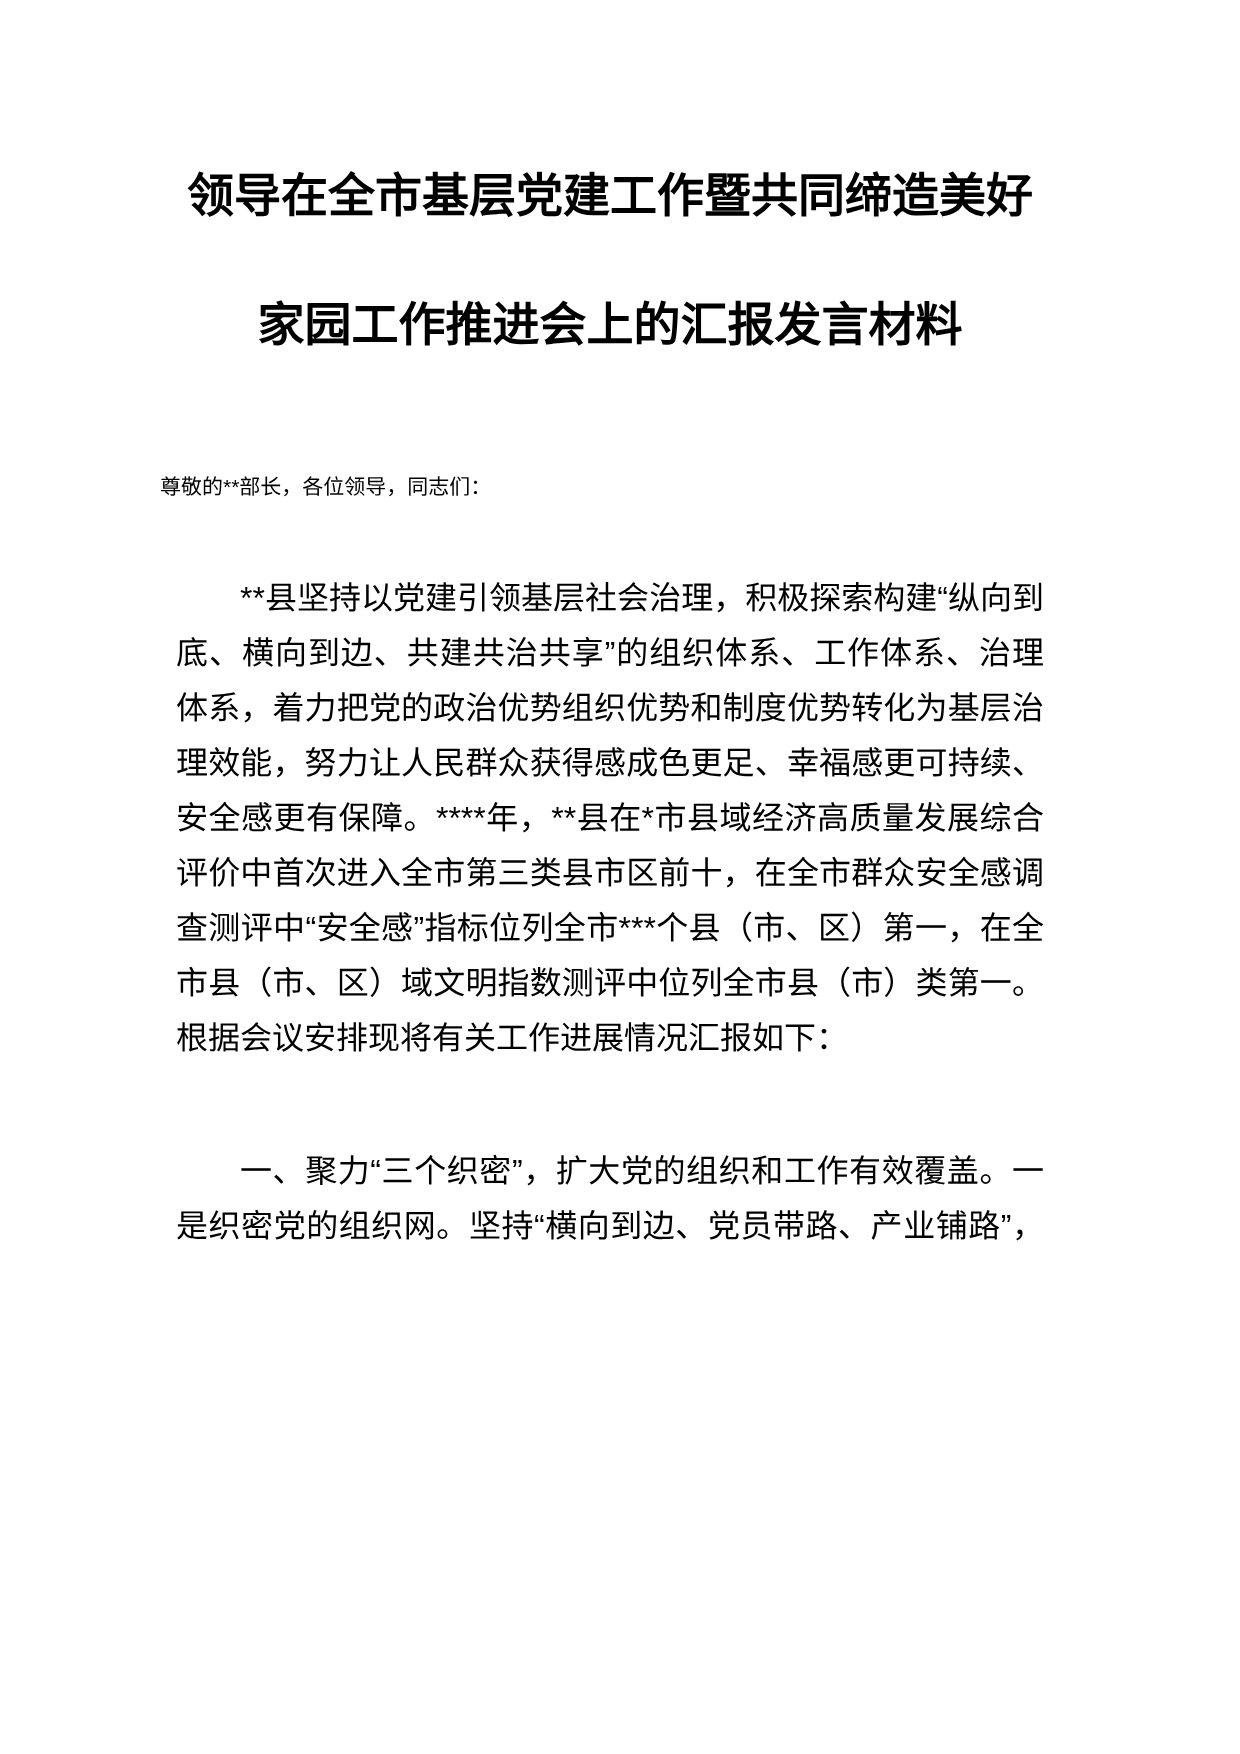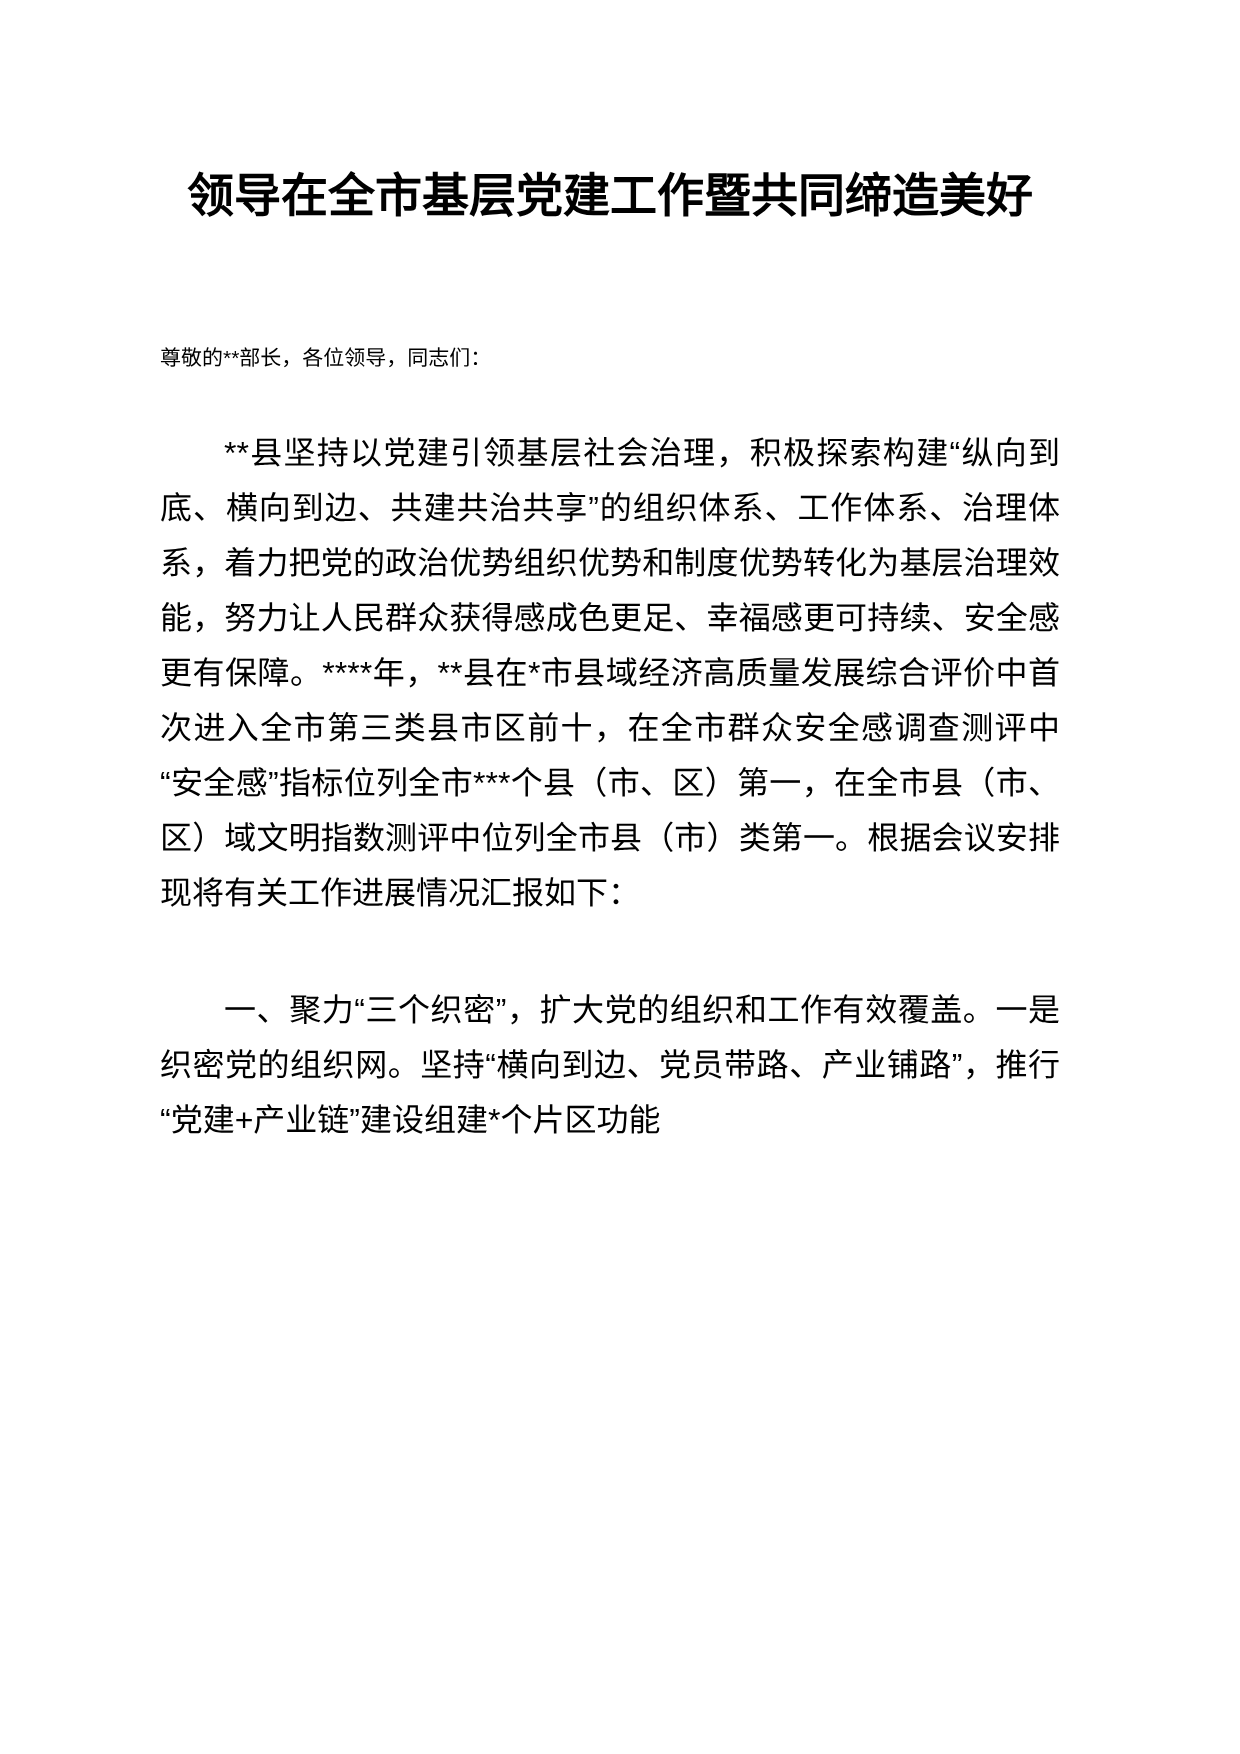--- a/index.html
+++ b/index.html
@@ -85,6 +85,7 @@
 
     <h1 class="doc-title">
       <span class="title-line-1">领导在全市基层党建工作暨共同缔造美好</span>
+      <span class="title-line-2">家园工作推进会上的汇报发言材料</span>
     </h1>
 
     <p class="salutation">尊敬的**部长，各位领导，同志们：</p>

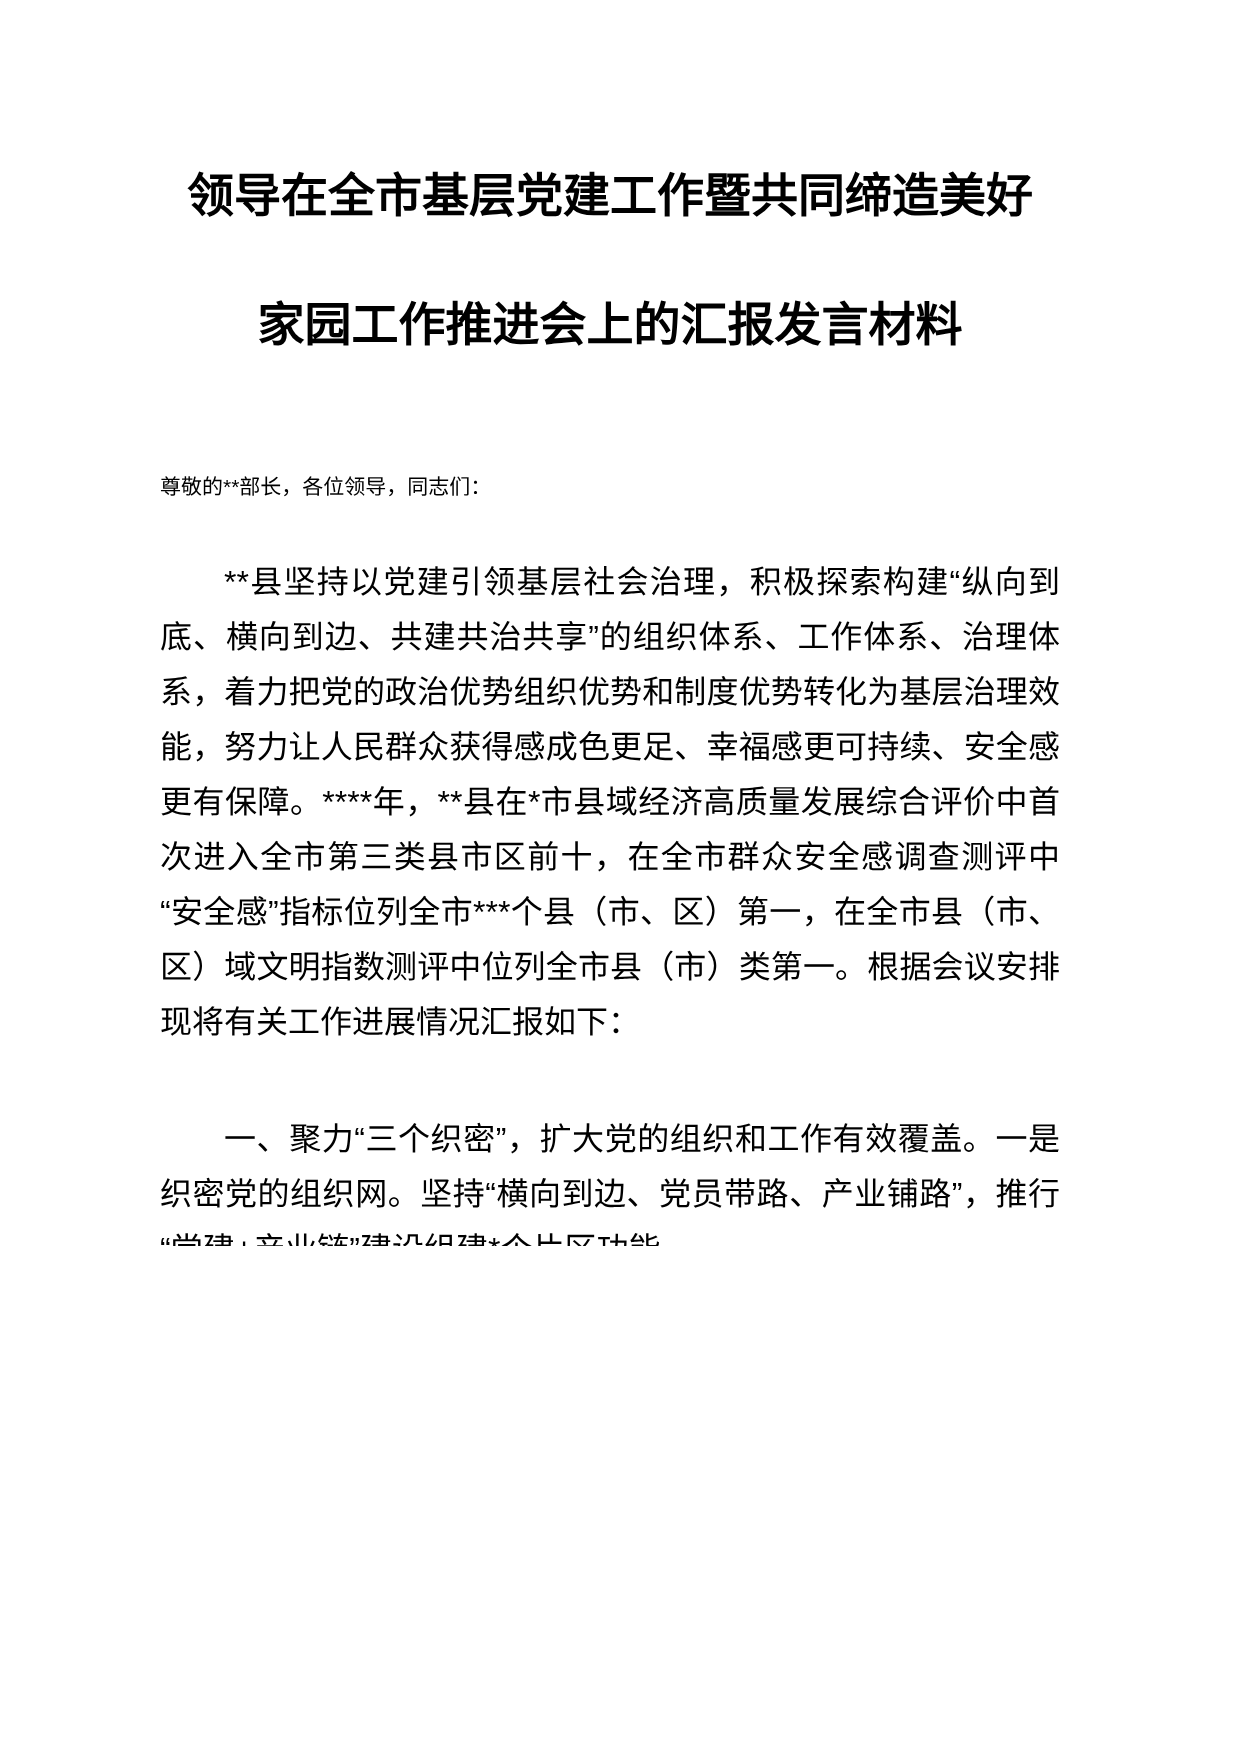--- a/index.html
+++ b/index.html
@@ -61,7 +61,7 @@
   }
 
   .body-paragraph {
-    margin: 0;
+    margin: 16px;
     font-size: 32px;
     line-height: 55px;
     text-align: justify;

